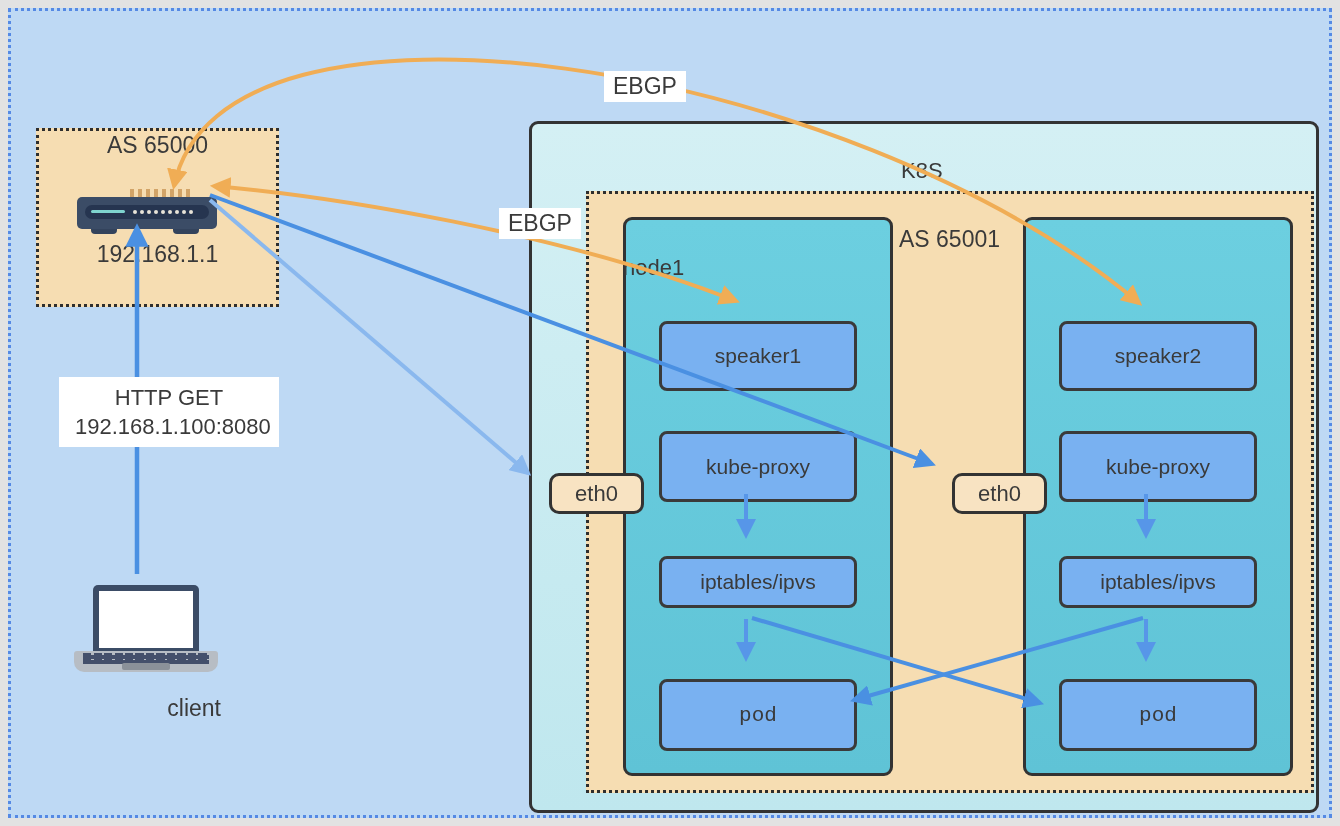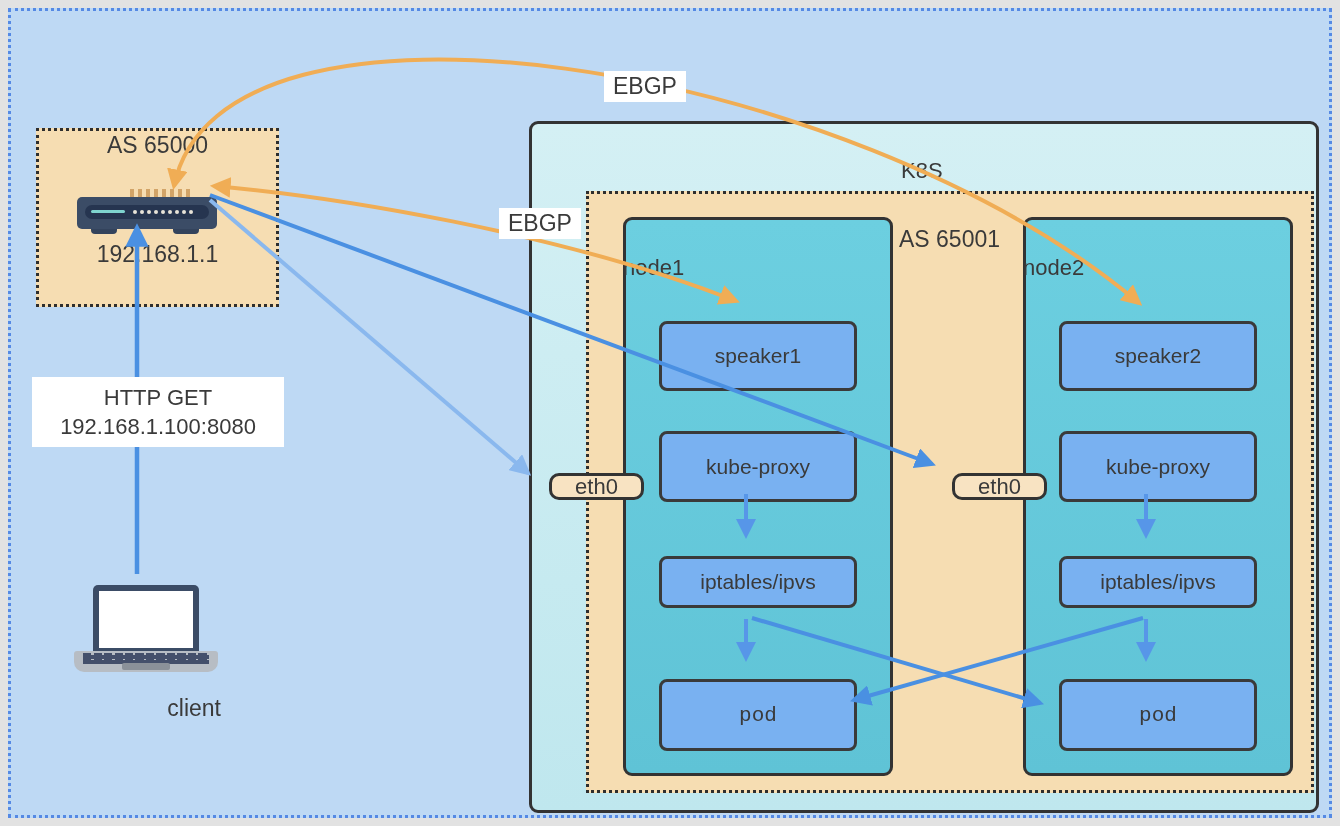--- a/index.html
+++ b/index.html
@@ -129,7 +129,6 @@
     <div class="abs component c-n1 c-pod">pod</div>
 
     <div class="abs node node2"></div>
-    <div class="abs node-title nt2">node2</div>
     <div class="abs component c-n2 c-speaker">speaker2</div>
     <div class="abs component c-n2 c-kproxy">kube-proxy</div>
     <div class="abs component c-n2 c-ipt">iptables/ipvs</div>

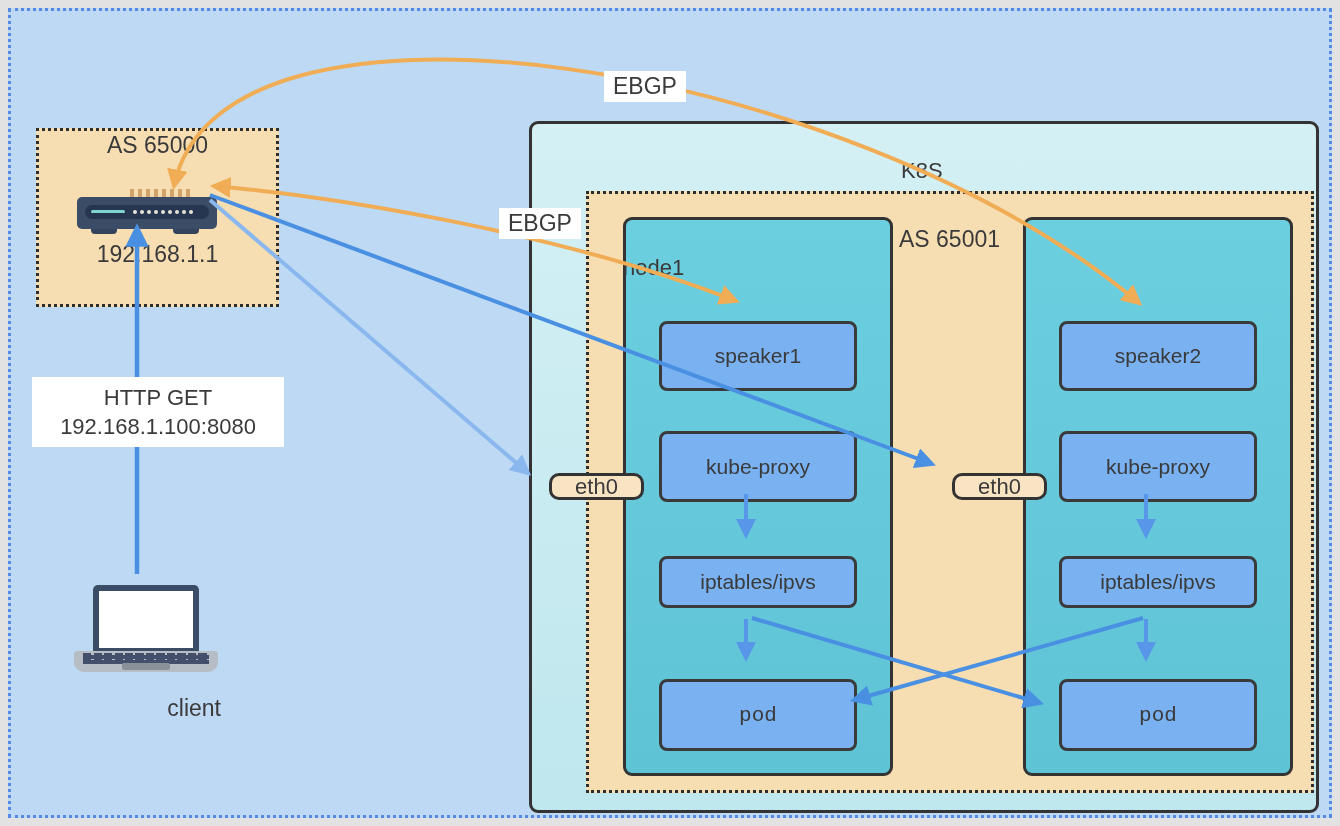--- a/index.html
+++ b/index.html
@@ -47,7 +47,7 @@
   .white-label { background:#ffffff; text-align:center; z-index:40; }
   .ebgp-top { left:593px; top:60px;  padding:2px 9px; font-size:23px; }
   .ebgp-mid { left:488px; top:197px; padding:2px 9px; font-size:23px; }
-  .http-label { left:21px; top:366px; width:252px; padding:6px 16px; font-size:22px; line-height:29px; }
+  .http-label { left:48px; top:366px; width:220px; padding:6px 16px; font-size:22px; line-height:29px; }
 
   .eth0 { width:95px; height:27px; background:#f8e3c2; border:3px solid #333;
           border-radius:10px; display:flex; align-items:center; justify-content:center;

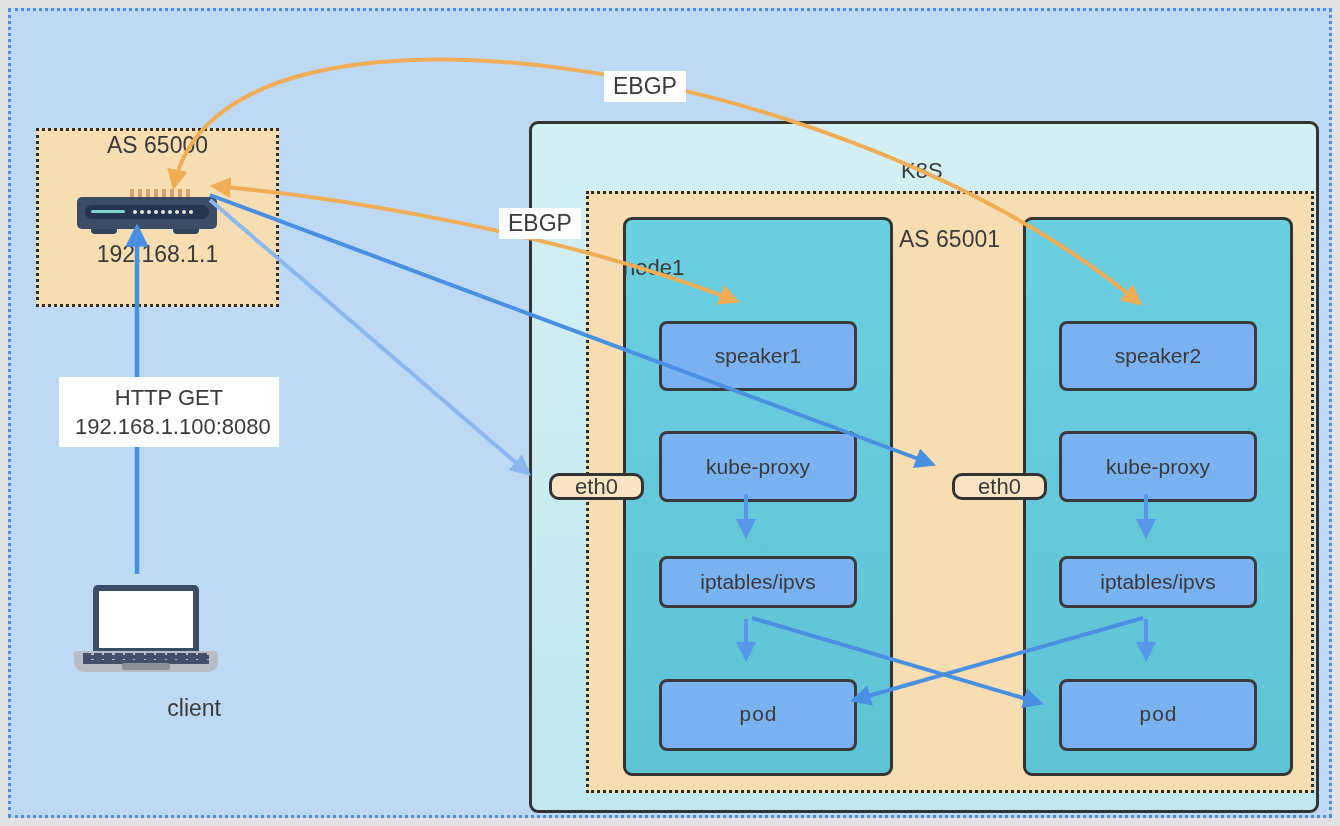--- a/index.html
+++ b/index.html
@@ -49,7 +49,7 @@
   .ebgp-mid { left:488px; top:197px; padding:2px 9px; font-size:23px; }
   .http-label { left:48px; top:366px; width:220px; padding:6px 16px; font-size:22px; line-height:29px; }
 
-  .eth0 { width:95px; height:27px; background:#f8e3c2; border:3px solid #333;
+  .eth0 { width:95px; height:41px; background:#f8e3c2; border:3px solid #333;
           border-radius:10px; display:flex; align-items:center; justify-content:center;
           font-size:22px; z-index:40; }
   .eth0-a { left:538px; top:462px; } .eth0-b { left:941px; top:462px; }

